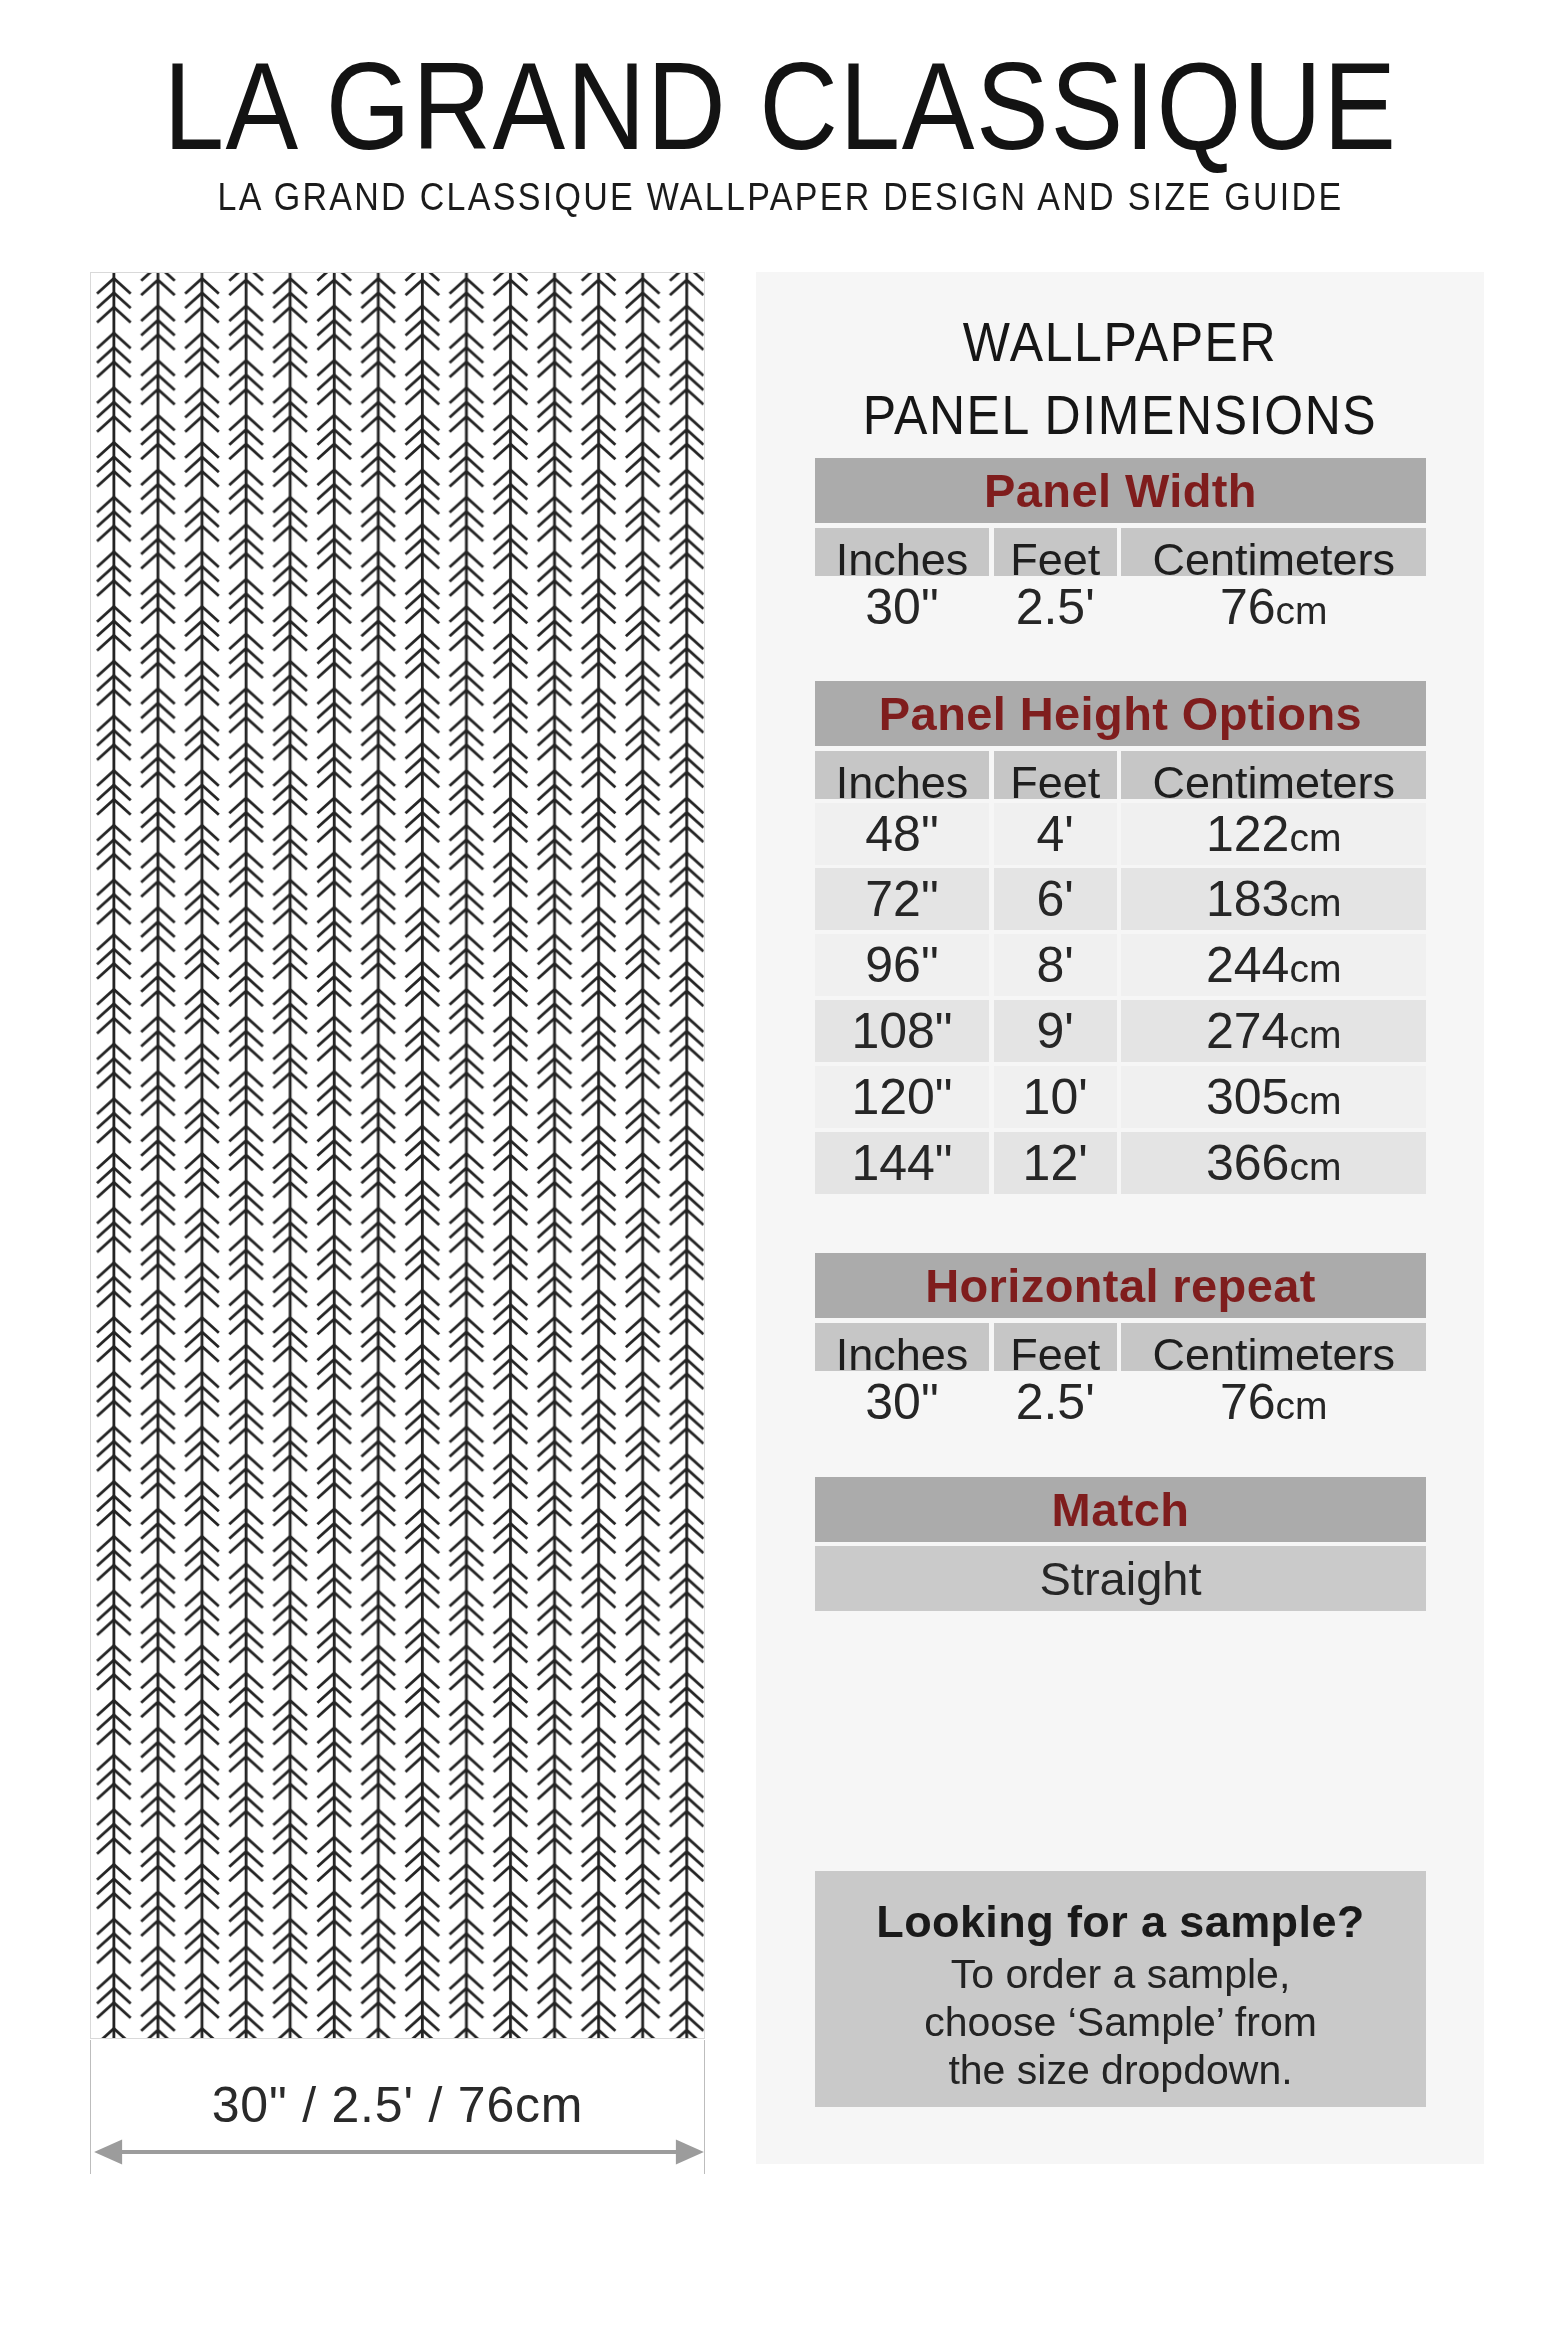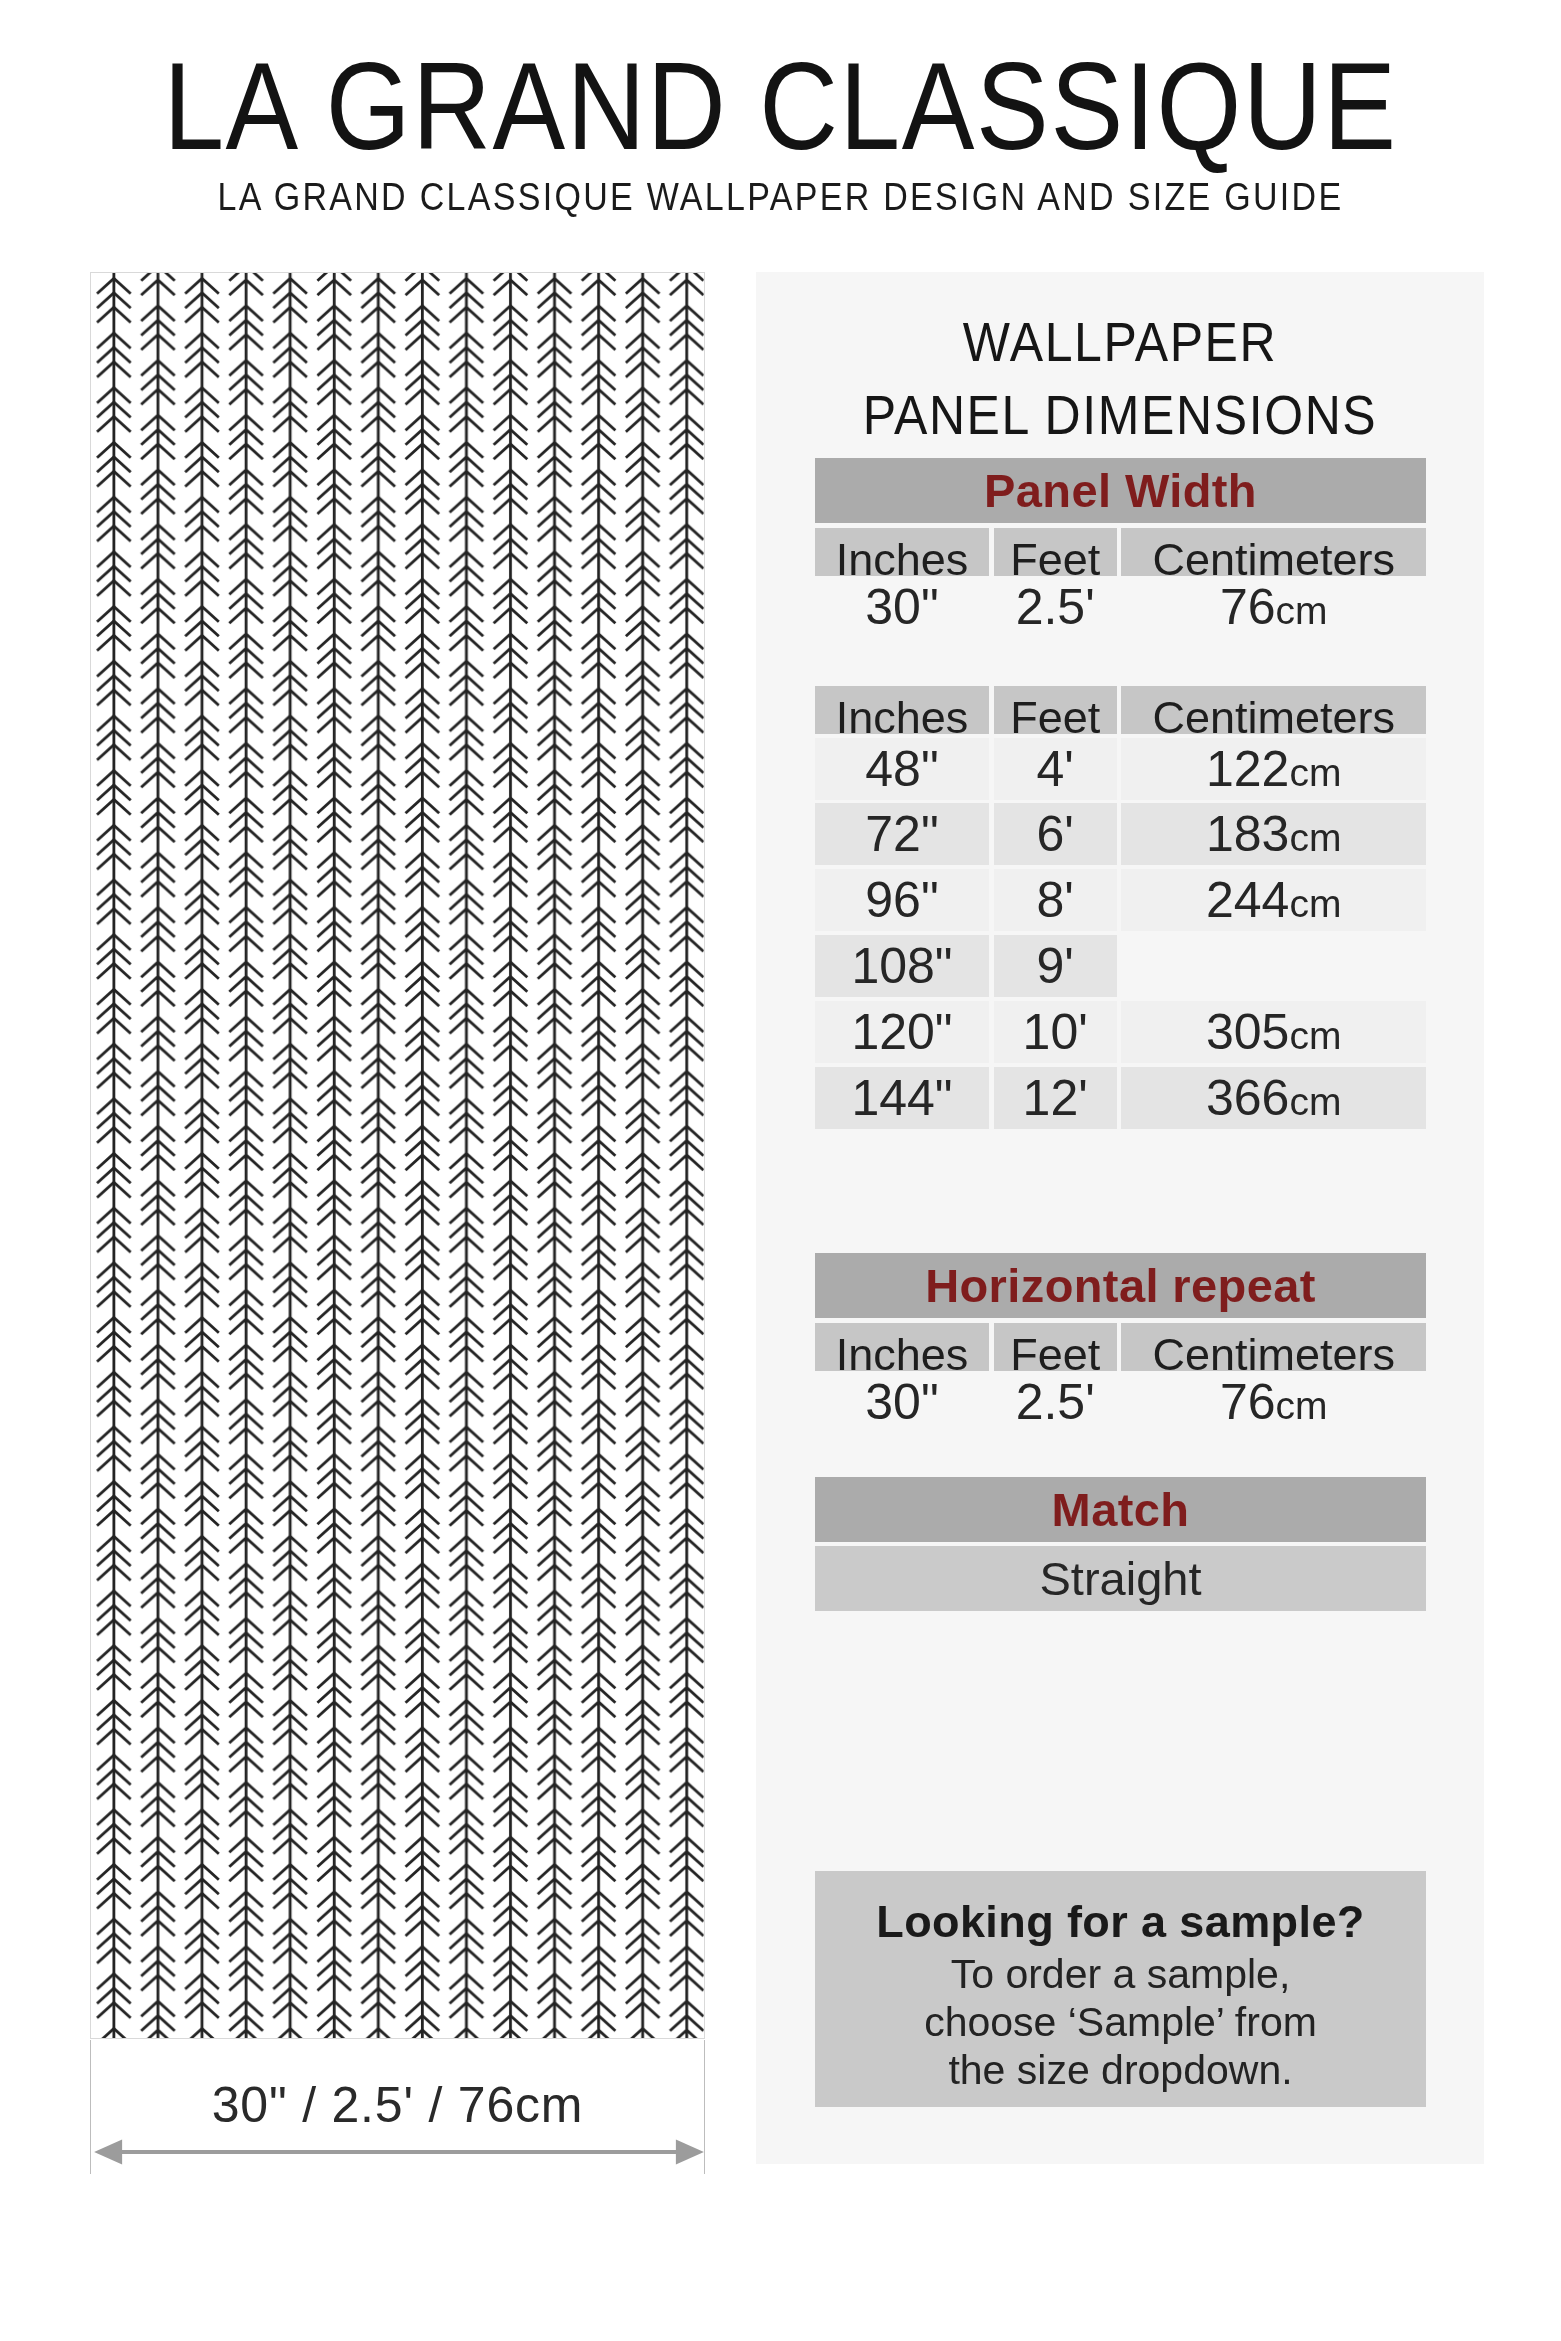--- a/index.html
+++ b/index.html
@@ -148,6 +148,7 @@
     </section>
 
     <section class="tbl" style="top:409px;">
+      <div class="tbl-title">Panel Height Options</div>
       <div class="tbl-grid cols">
         <div class="c col-in">Inches</div>
         <div class="c col-ft">Feet</div>

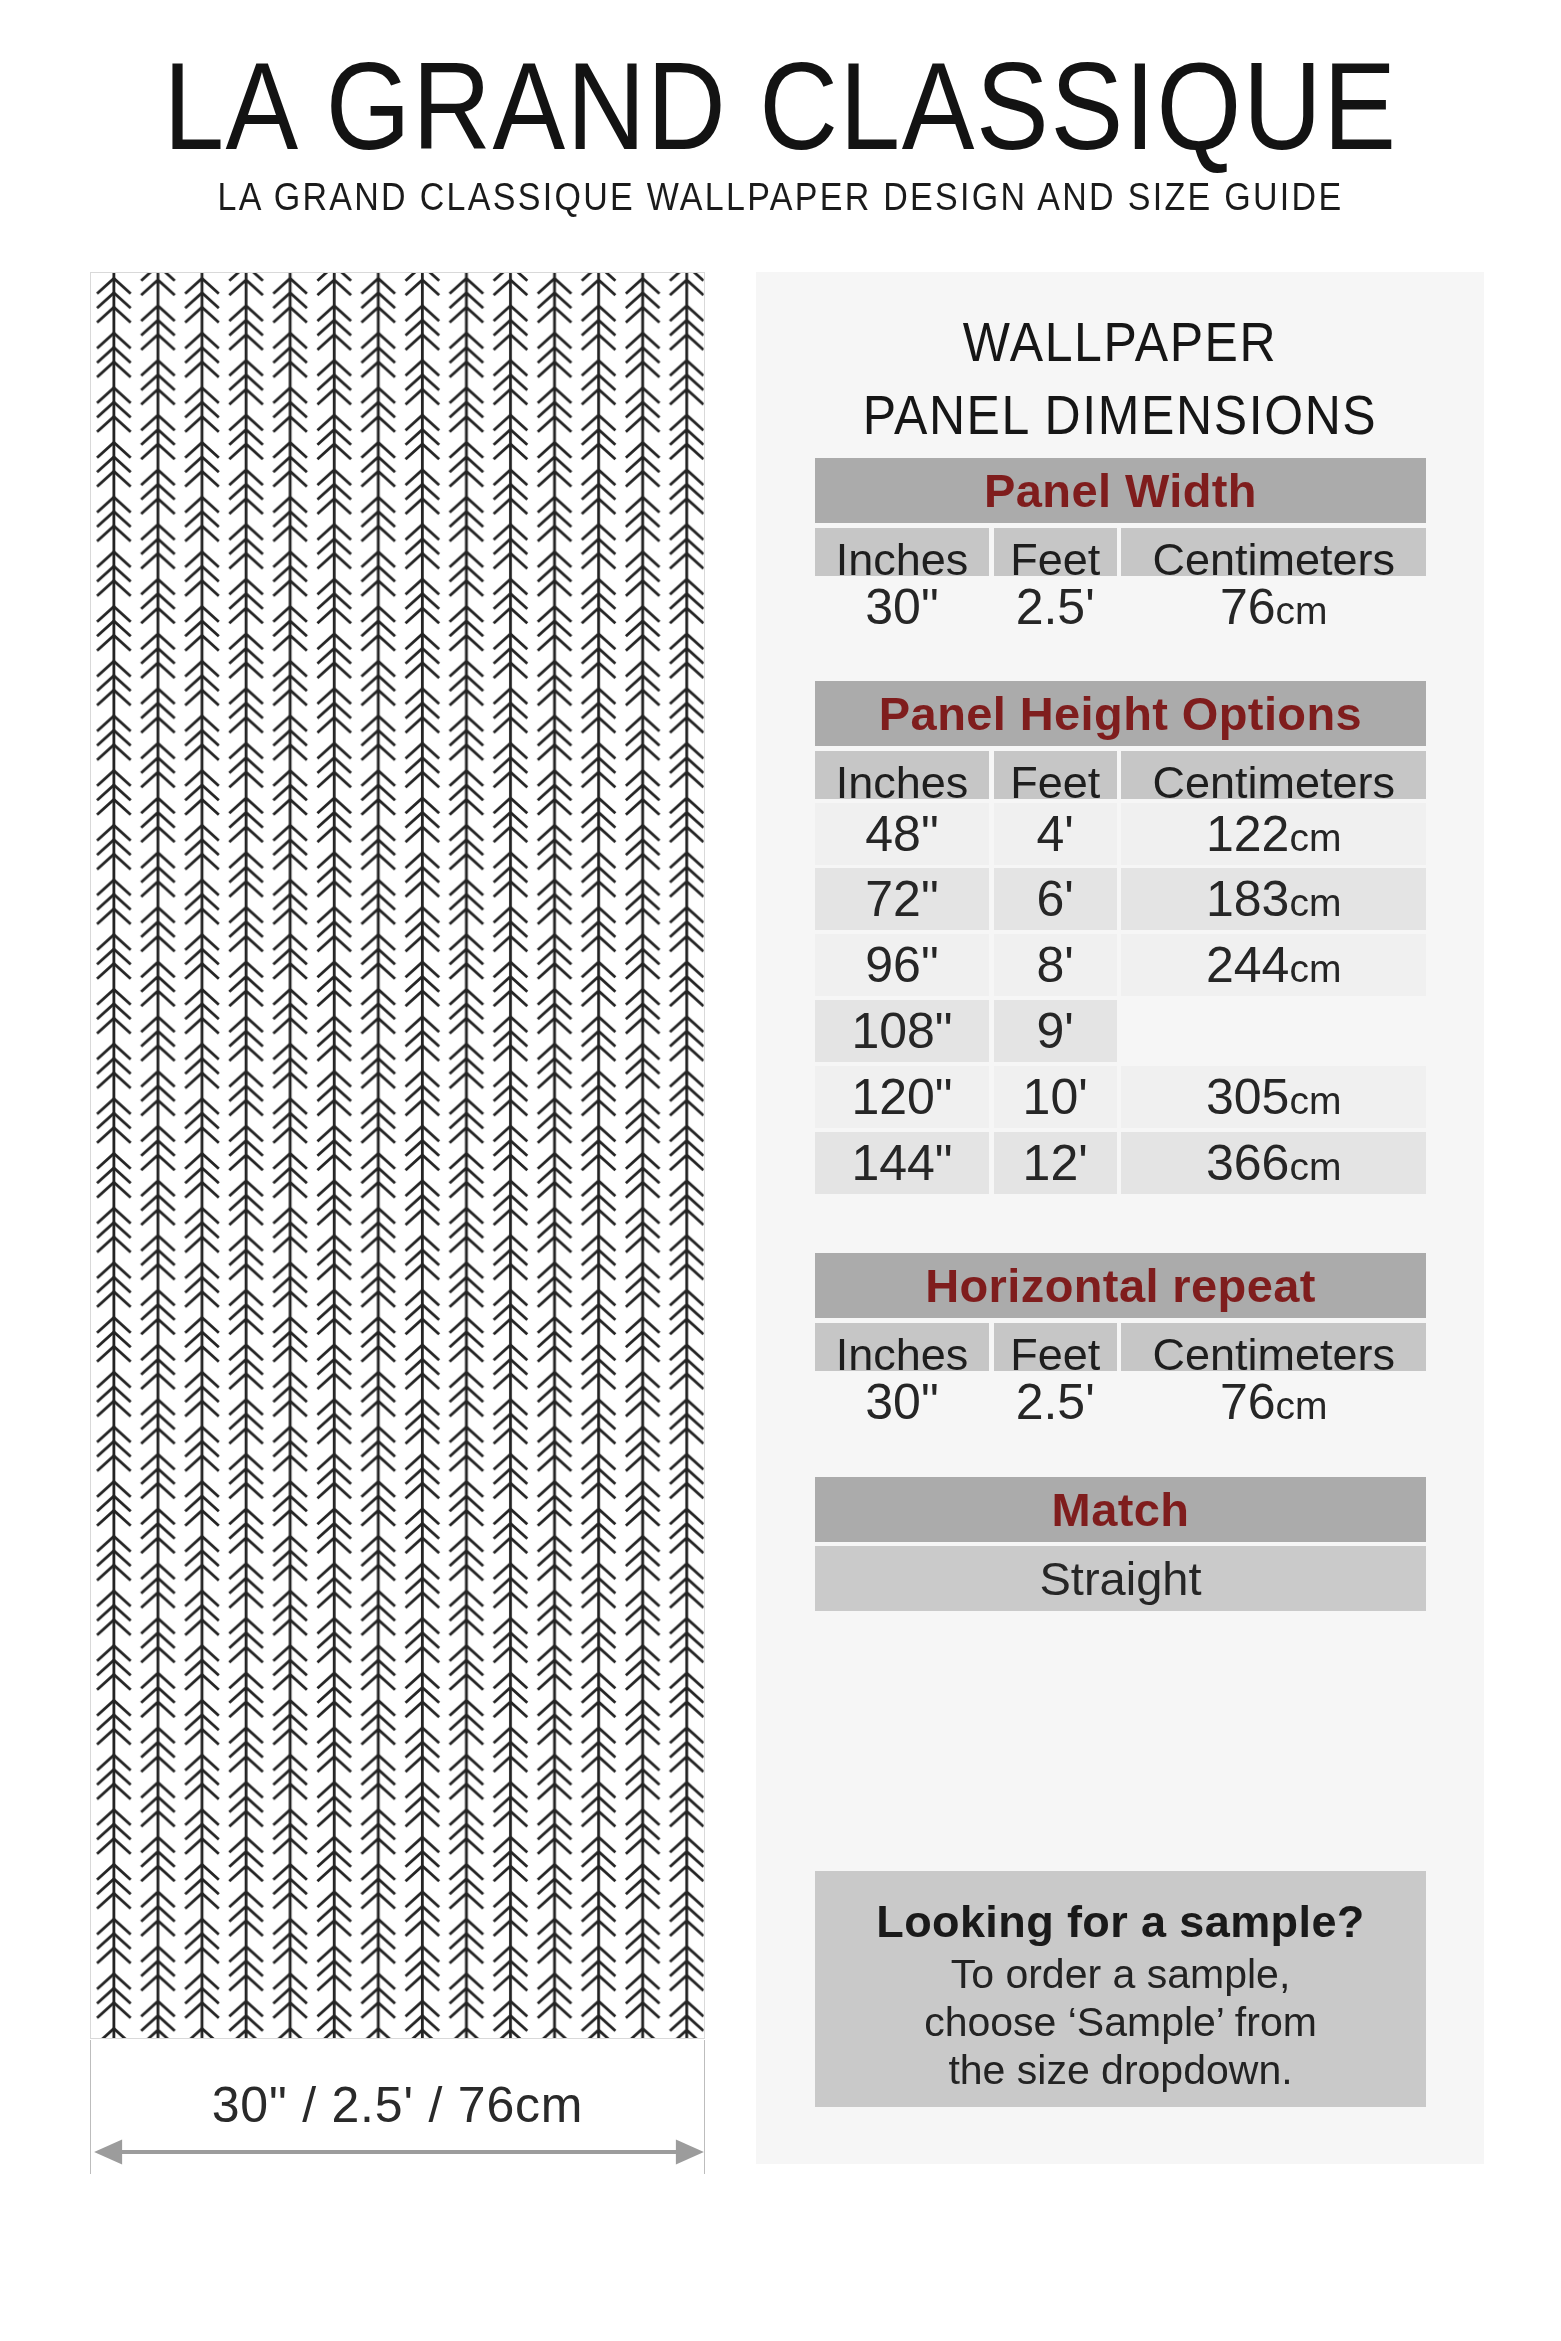--- a/index.html
+++ b/index.html
@@ -173,6 +173,7 @@
       <div class="tbl-grid vals r-dark">
         <div class="c col-in">108"</div>
         <div class="c col-ft">9'</div>
+        <div class="c col-cm"><span>274</span><span class="unit">cm</span></div>
       </div>
       <div class="tbl-grid vals r-light">
         <div class="c col-in">120"</div>

